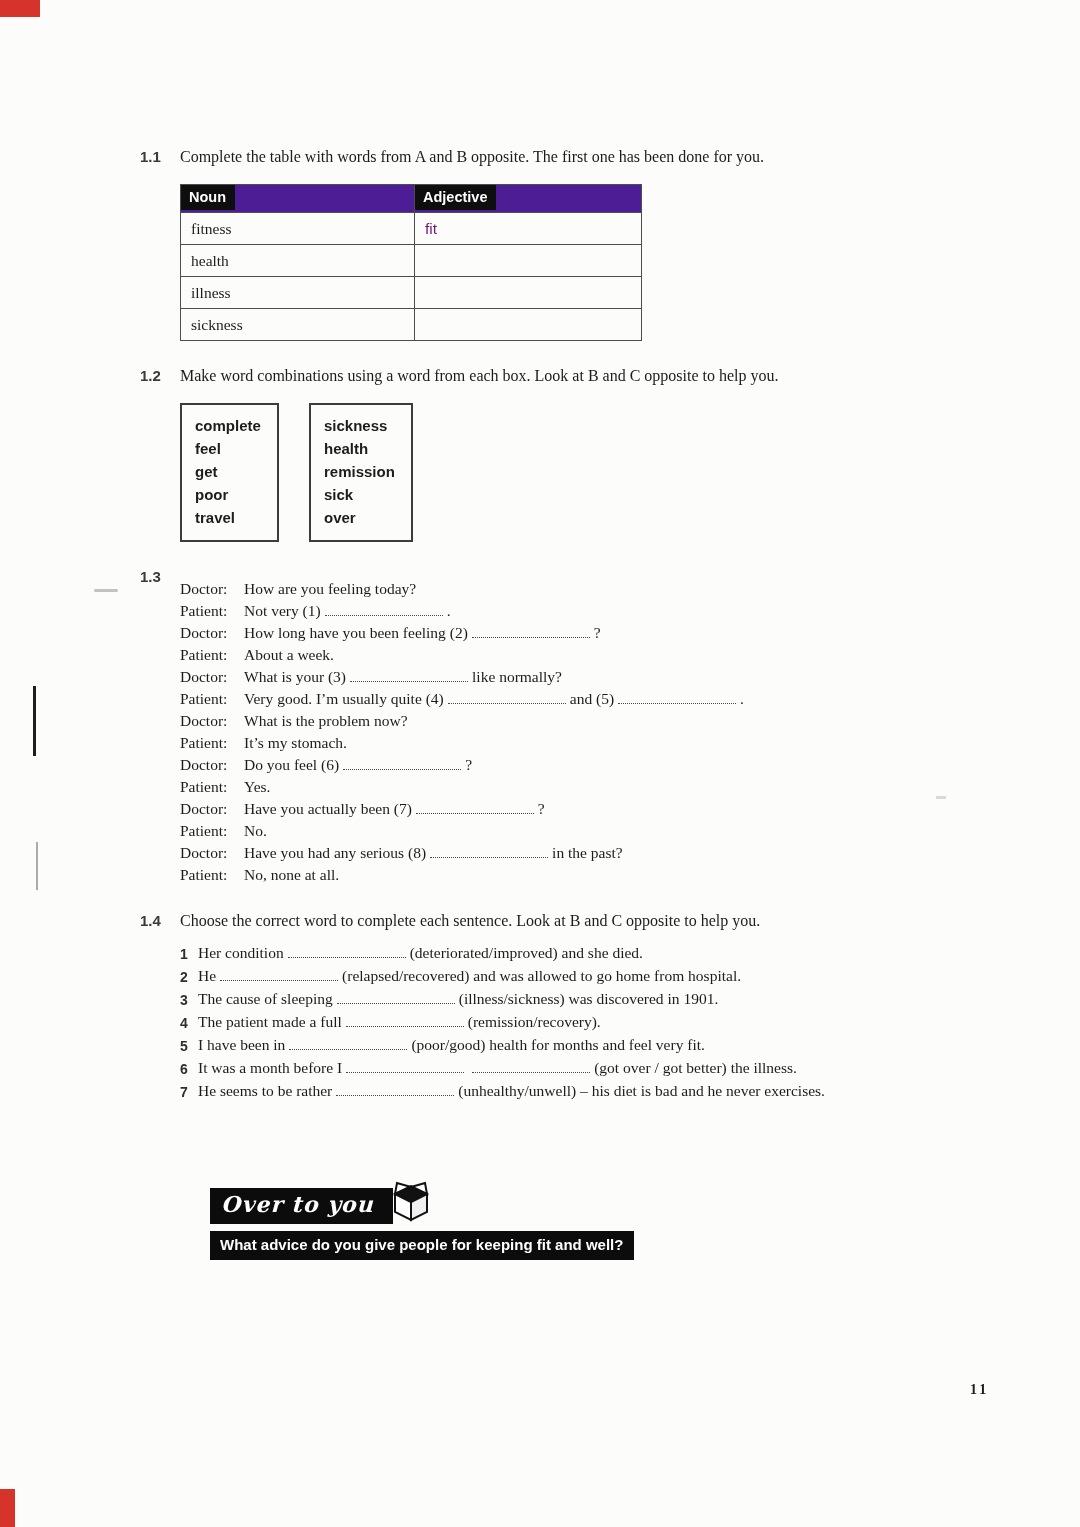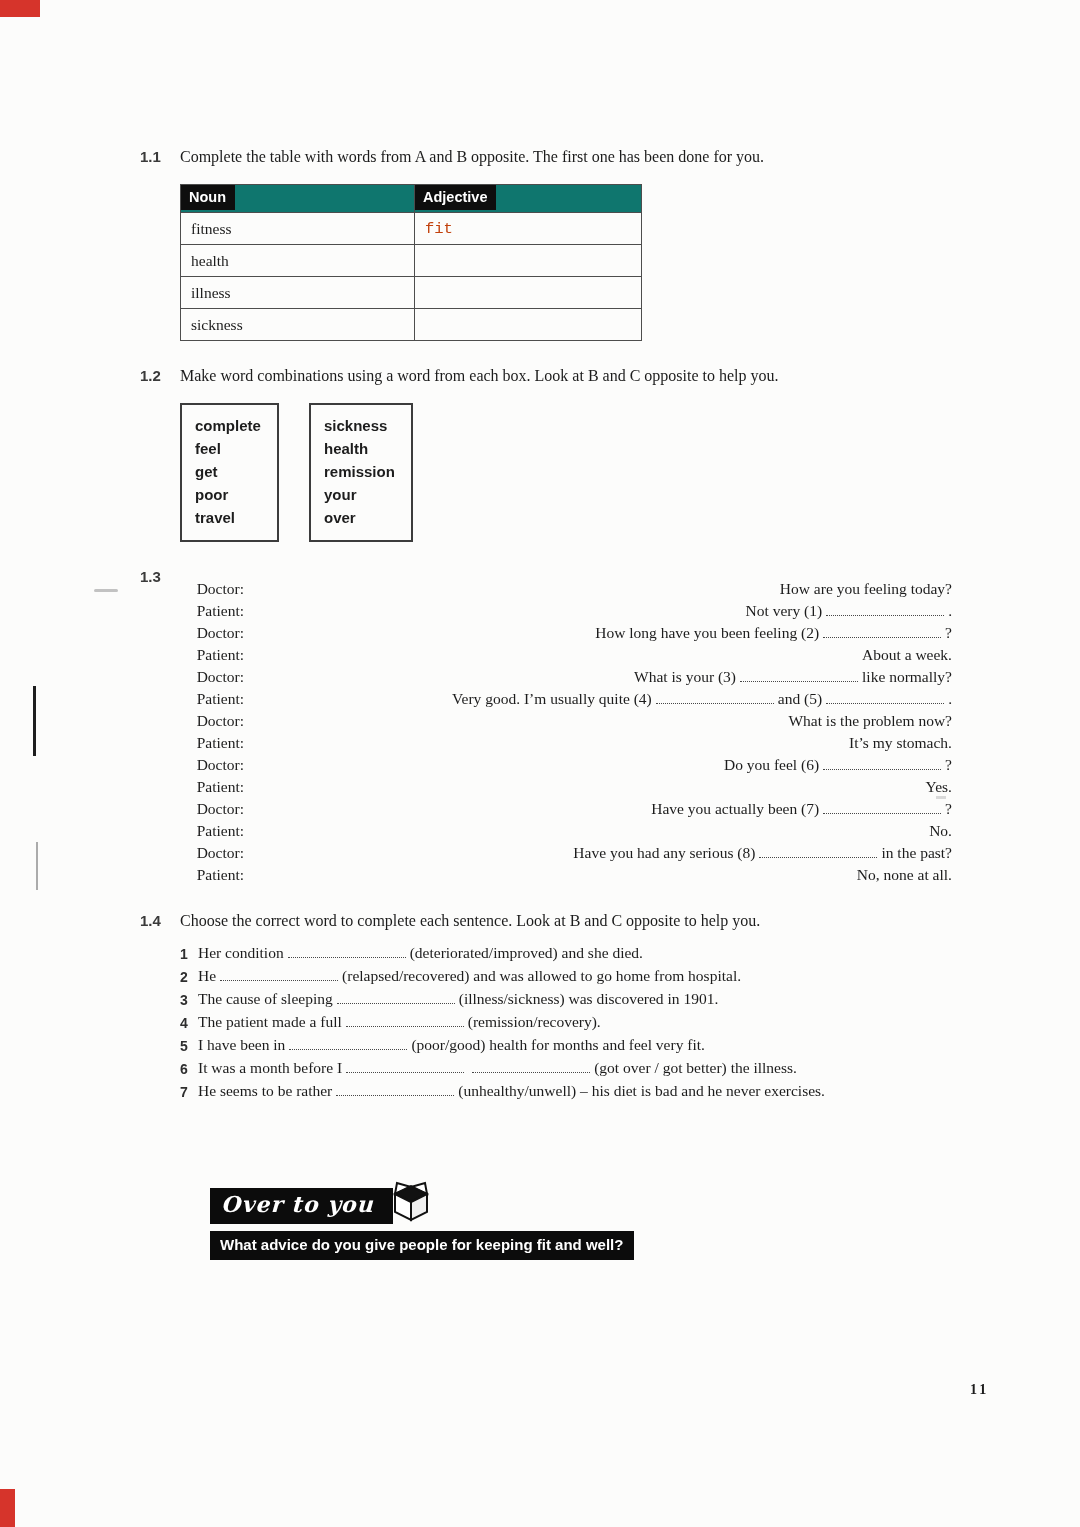--- a/index.html
+++ b/index.html
@@ -21,7 +21,7 @@
   .vtable th,.vtable td{border:1px solid #4d4d4d;}
   .col-noun{width:233px;}
   .col-adj{width:226px;}
-  .vtable th{text-align:left;padding:0;height:27px;vertical-align:top;background:#0f766e;}
+  .vtable th{text-align:left;padding:0;height:27px;vertical-align:top;background:#4c1d95;}
   .hdr-box{display:inline-block;background:#0e0e0e;color:#ffffff;
     font-family:"Liberation Sans",sans-serif;font-weight:bold;font-size:14.5px;
     padding:4px 9px 5px 8px;}

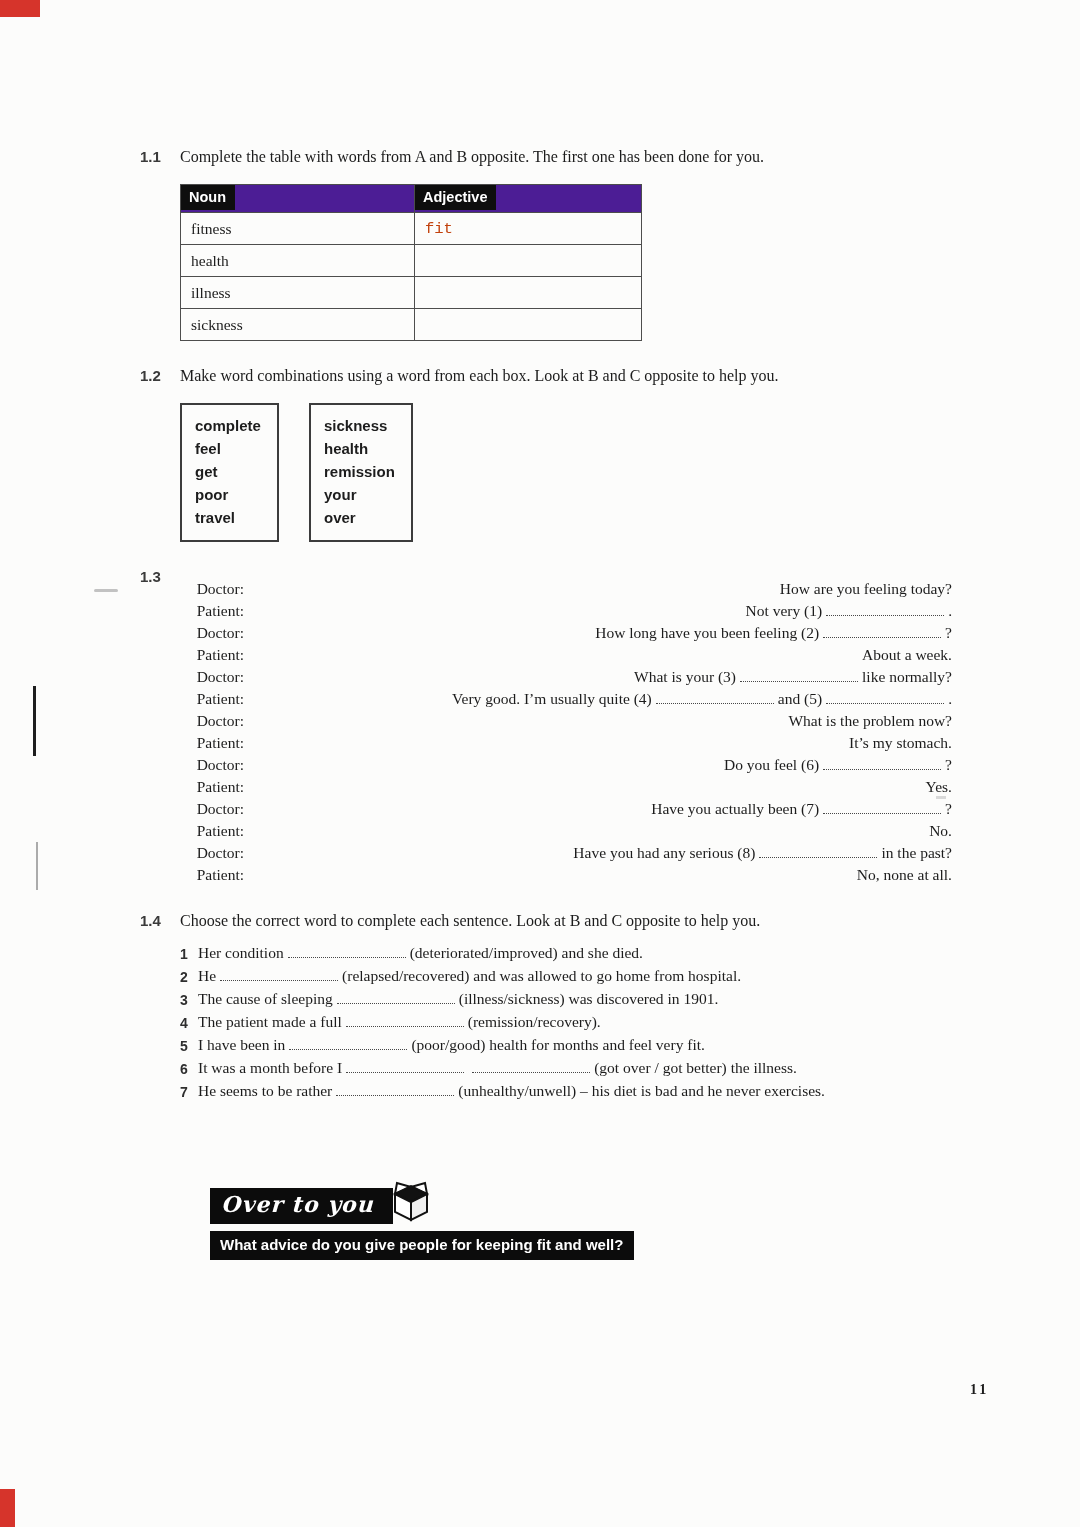--- a/index.html
+++ b/index.html
@@ -26,7 +26,7 @@
     font-family:"Liberation Sans",sans-serif;font-weight:bold;font-size:14.5px;
     padding:4px 9px 5px 8px;}
   .vtable td{height:29px;padding:1px 10px;font-size:15.5px;vertical-align:middle;}
-  .hand{font-family:Liberation Mono, monospace;font-size:13.5px;color:#c2410c;}
+  .hand{font-family:Liberation Sans, sans-serif;font-size:13.5px;color:#701a75;}
 
   
   .boxes{display:flex;gap:30px;margin-top:16px;}

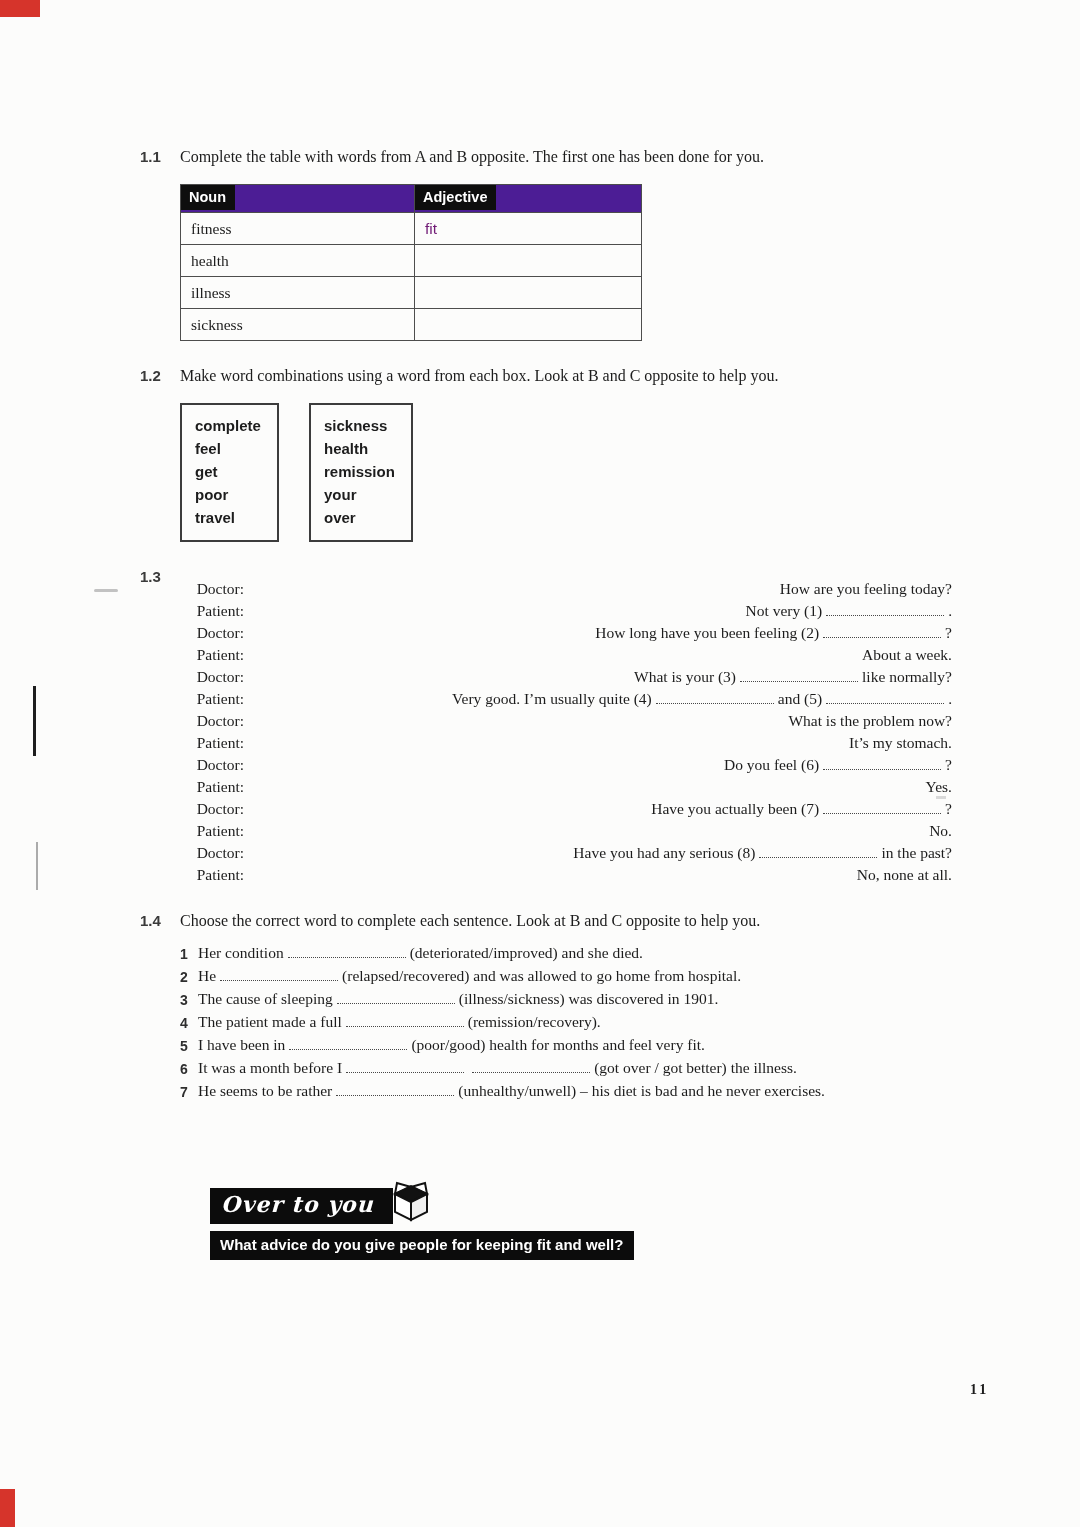--- a/index.html
+++ b/index.html
@@ -139,7 +139,7 @@
               <div>sickness</div>
               <div>health</div>
               <div>remission</div>
-              <div>your</div>
+              <div>sick</div>
               <div>over</div>
             </div>
         </div>

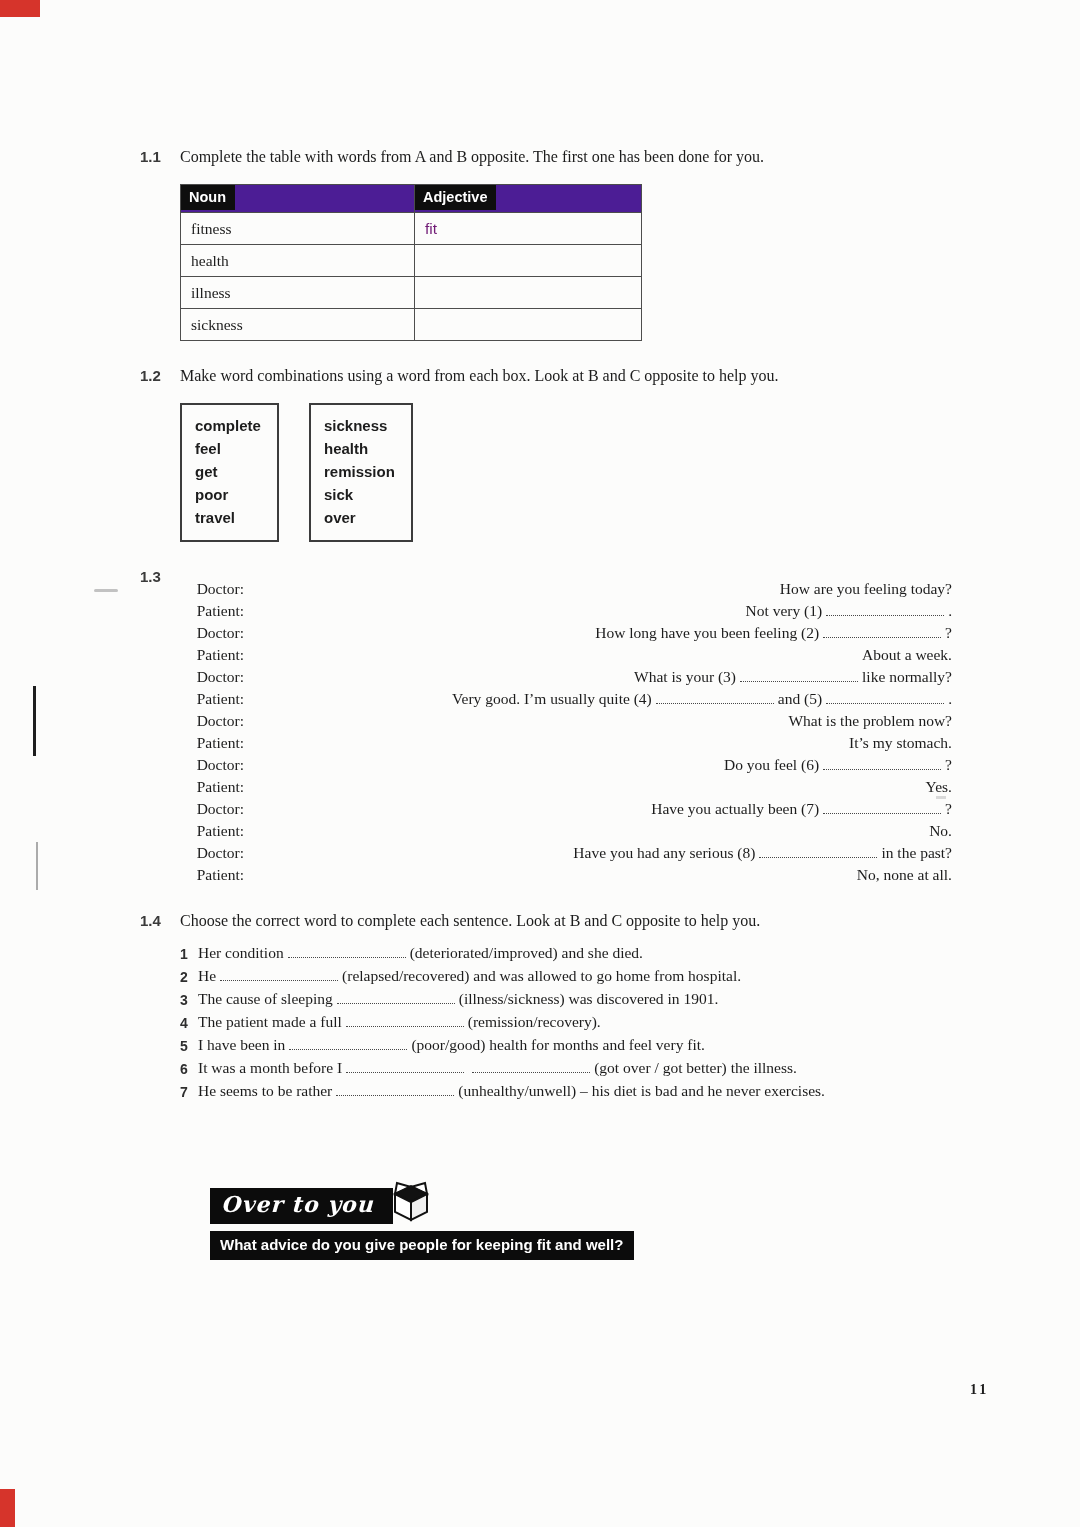--- a/index.html
+++ b/index.html
@@ -36,7 +36,7 @@
 
   
   .convo{margin-top:12px;font-size:15.5px;line-height:22px;}
-  .convo-line{display:flex;text-align:right;}
+  .convo-line{display:flex;}
   .speaker{flex:0 0 64px;}
   .line-body{flex:1;}
 

